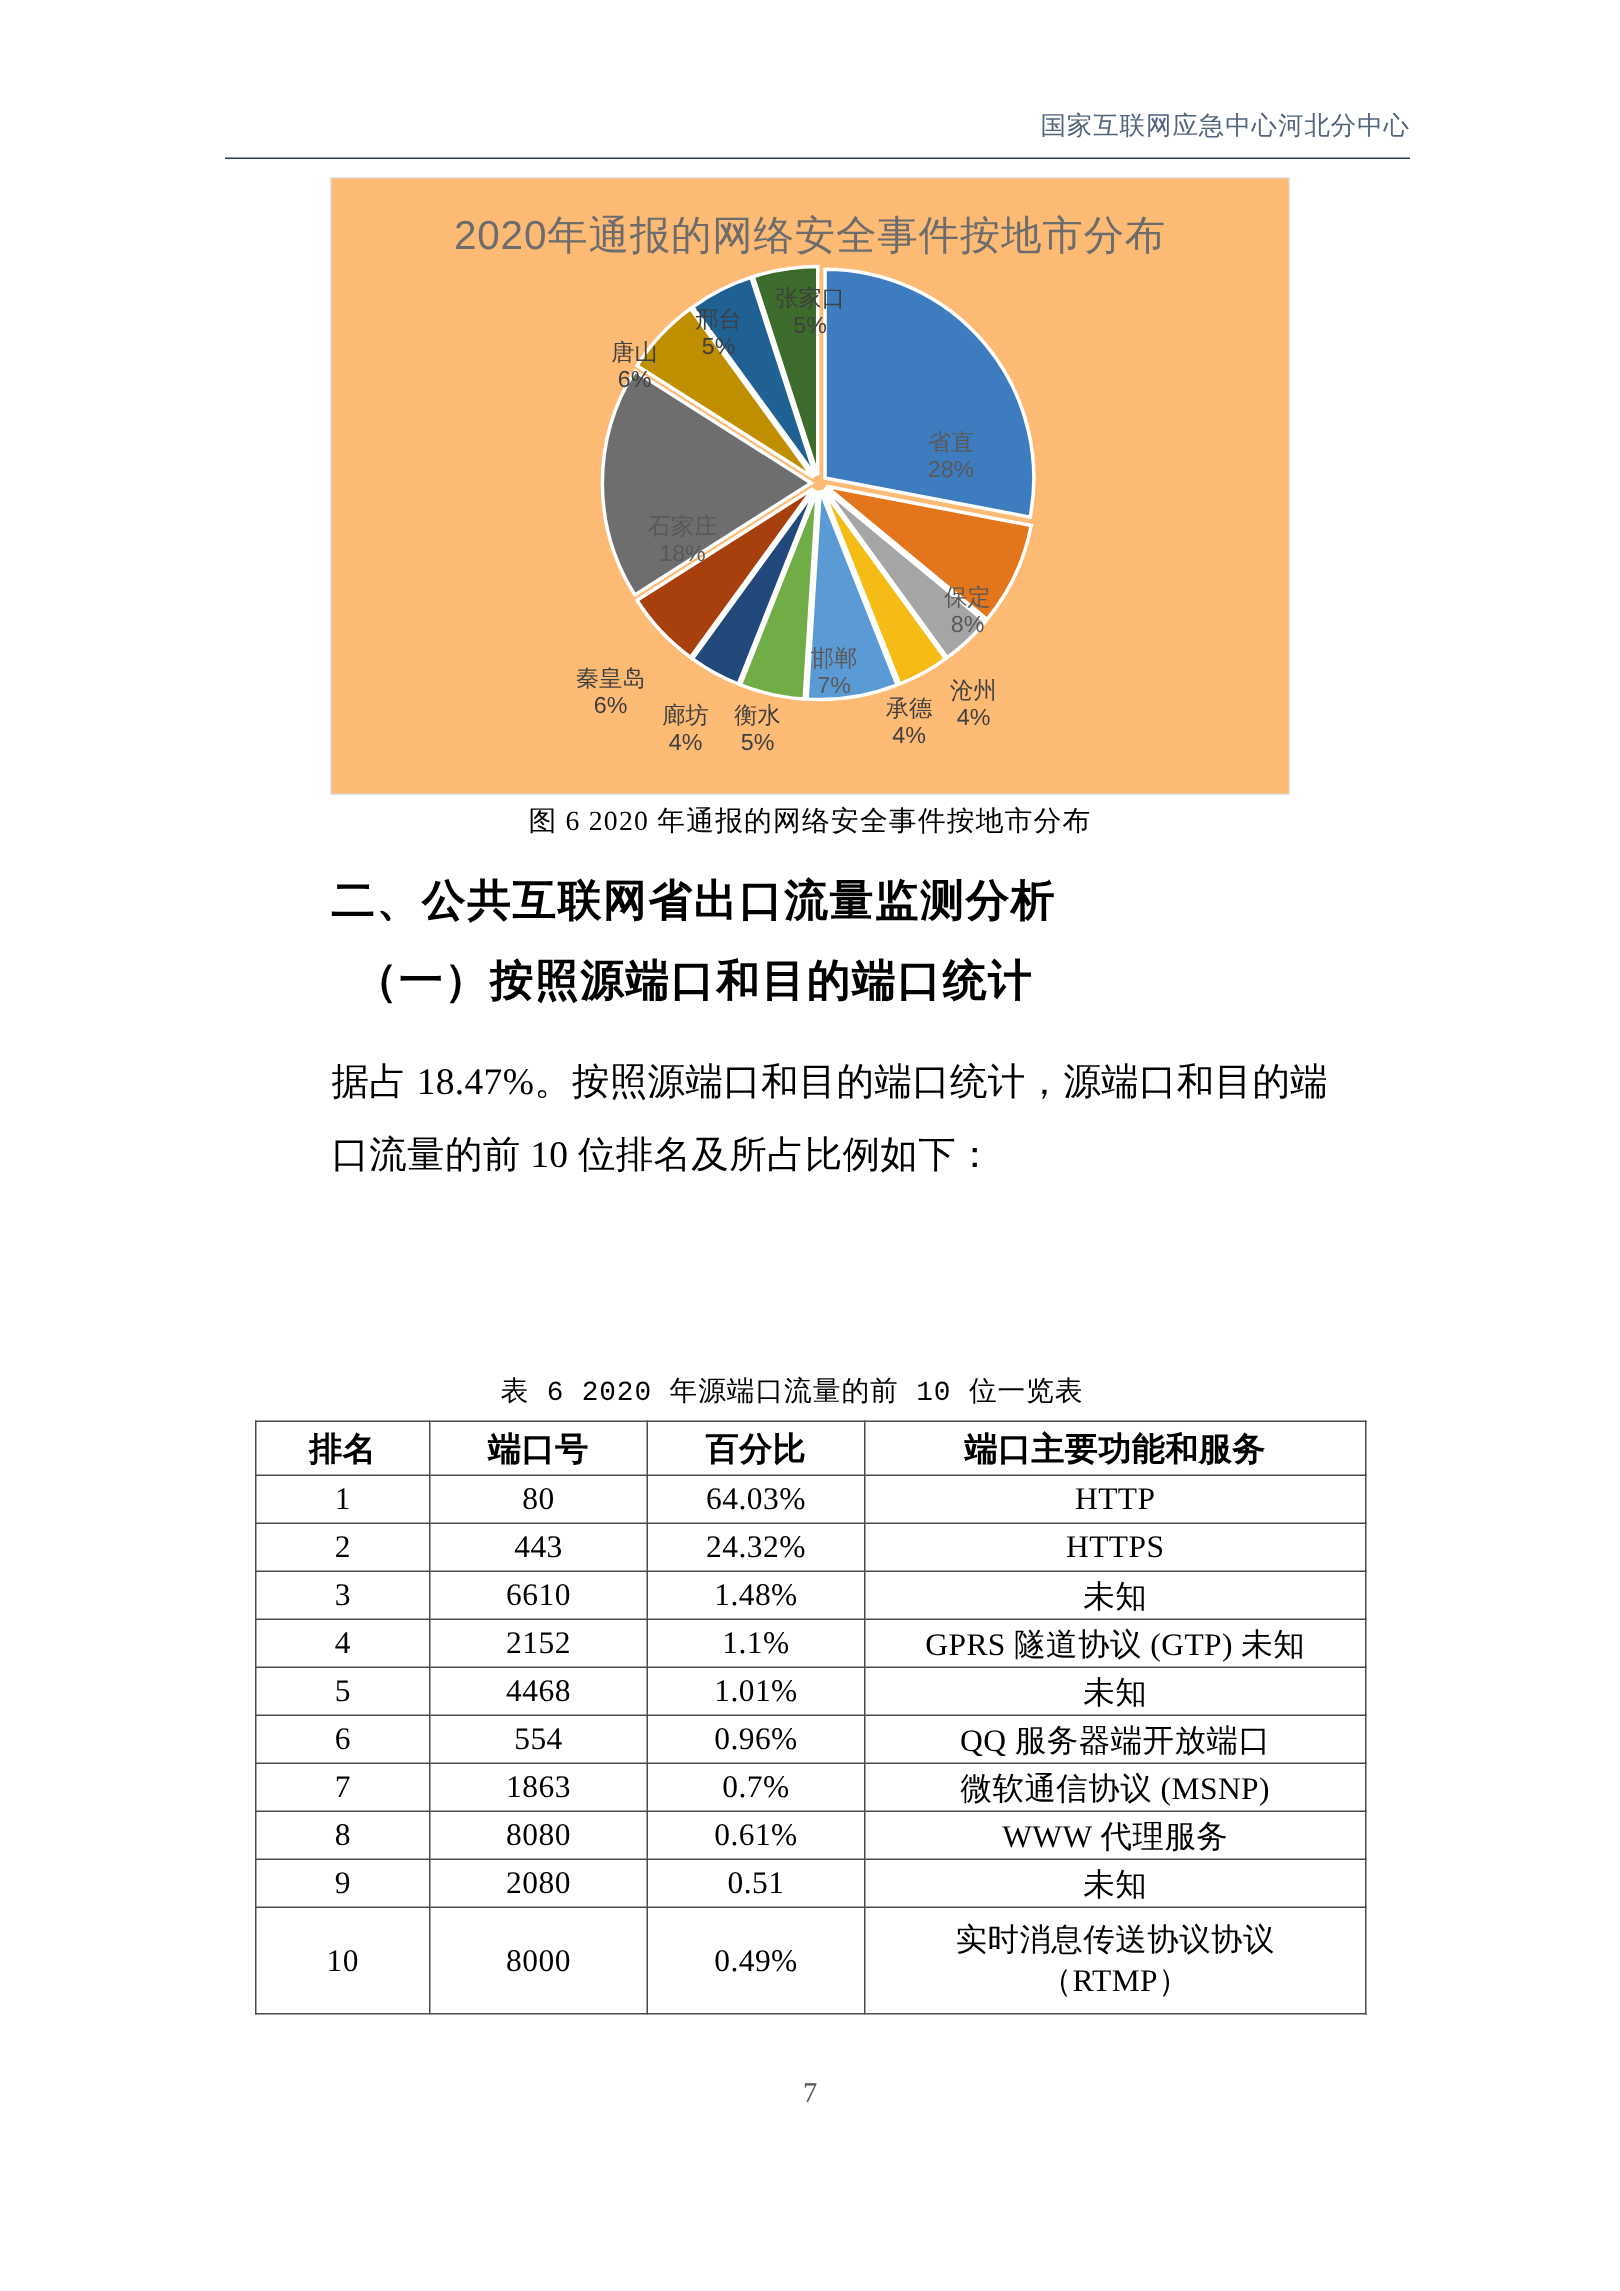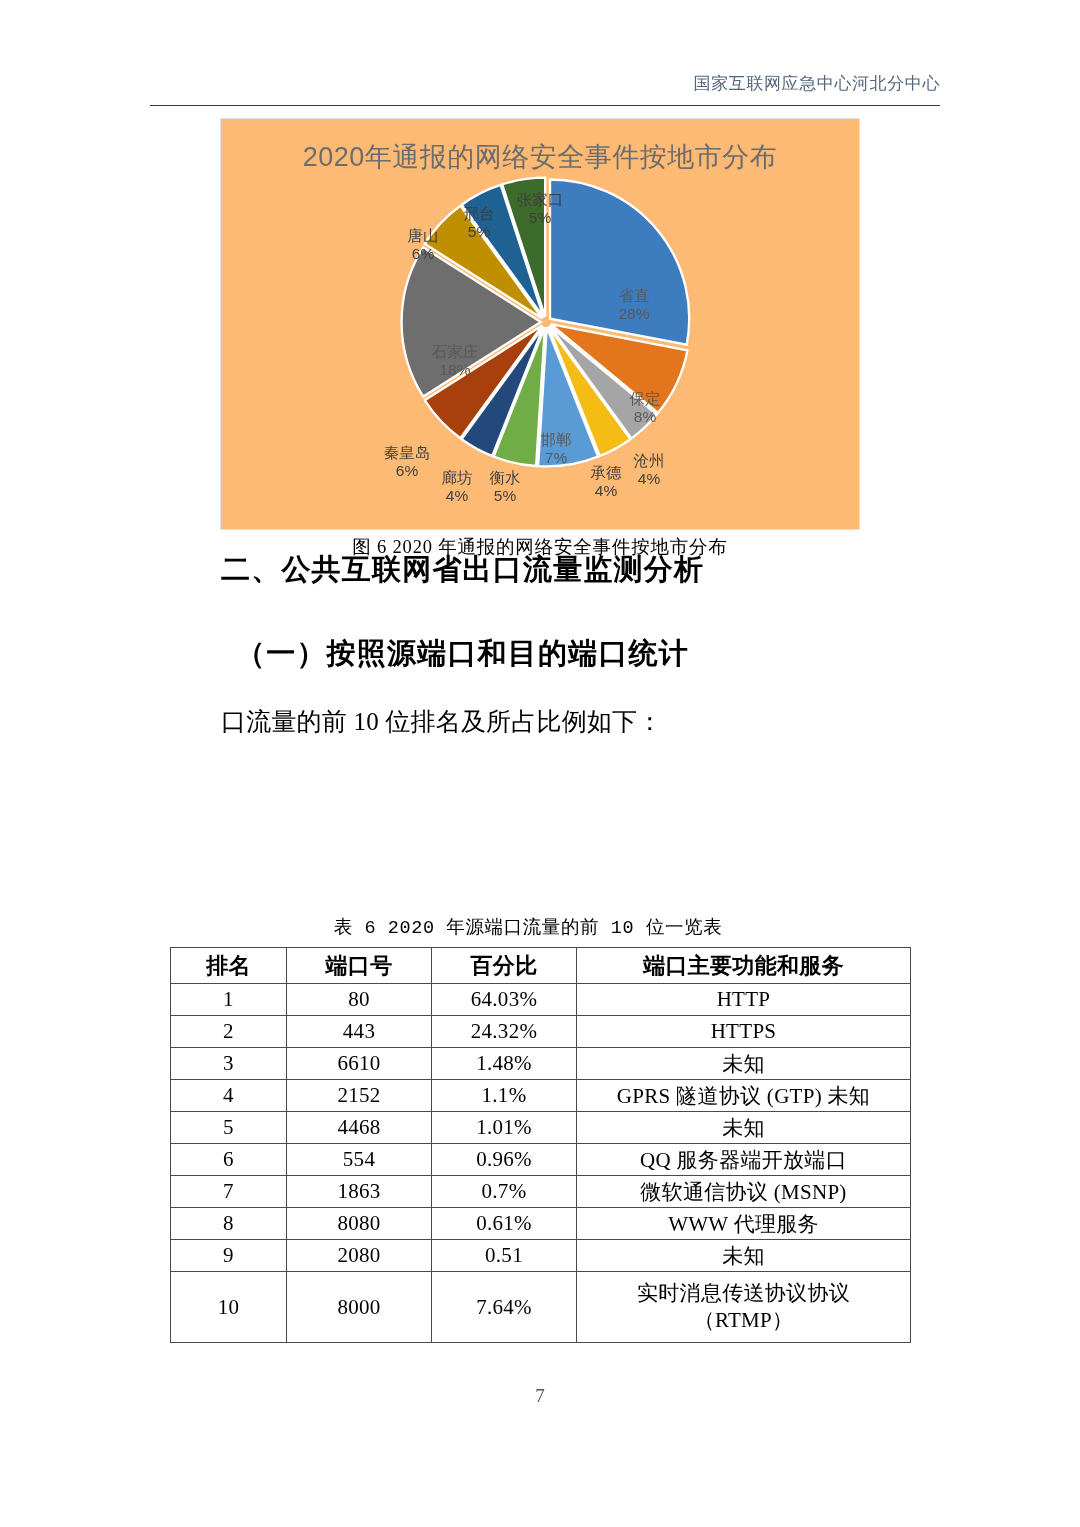--- a/index.html
+++ b/index.html
@@ -120,7 +120,7 @@
     font-family: "Liberation Serif", "DejaVu Serif", serif;
     white-space: nowrap;
   }
-  .h-sec.lvl1 { top: 550px; }
+  .h-sec.lvl1 { top: 581px; }
   .h-sec.lvl2 { top: 634px; left: 236px; }
 
   

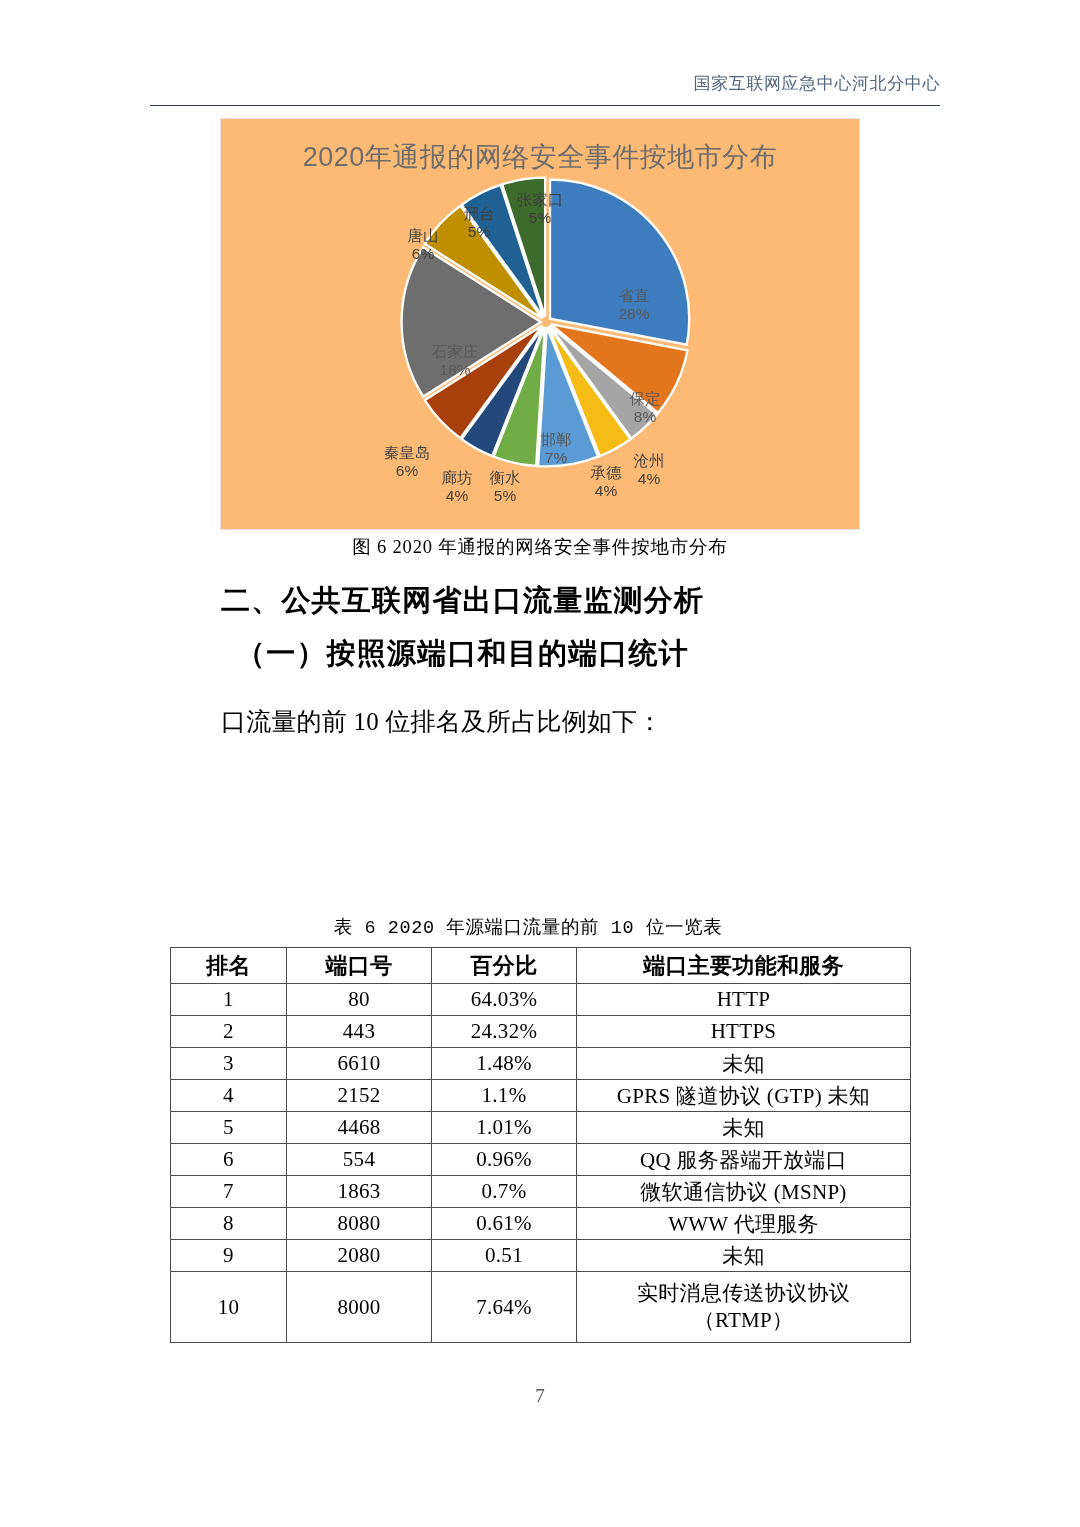--- a/index.html
+++ b/index.html
@@ -299,6 +299,7 @@
 <div class="h-sec lvl2">（一）按照源端口和目的端口统计</div>
 
 <div class="body-para">
+  <span class="ln">据占 18.47%。按照源端口和目的端口统计，源端口和目的端</span>
   <span class="ln">口流量的前 10 位排名及所占比例如下：</span>
 </div>
 

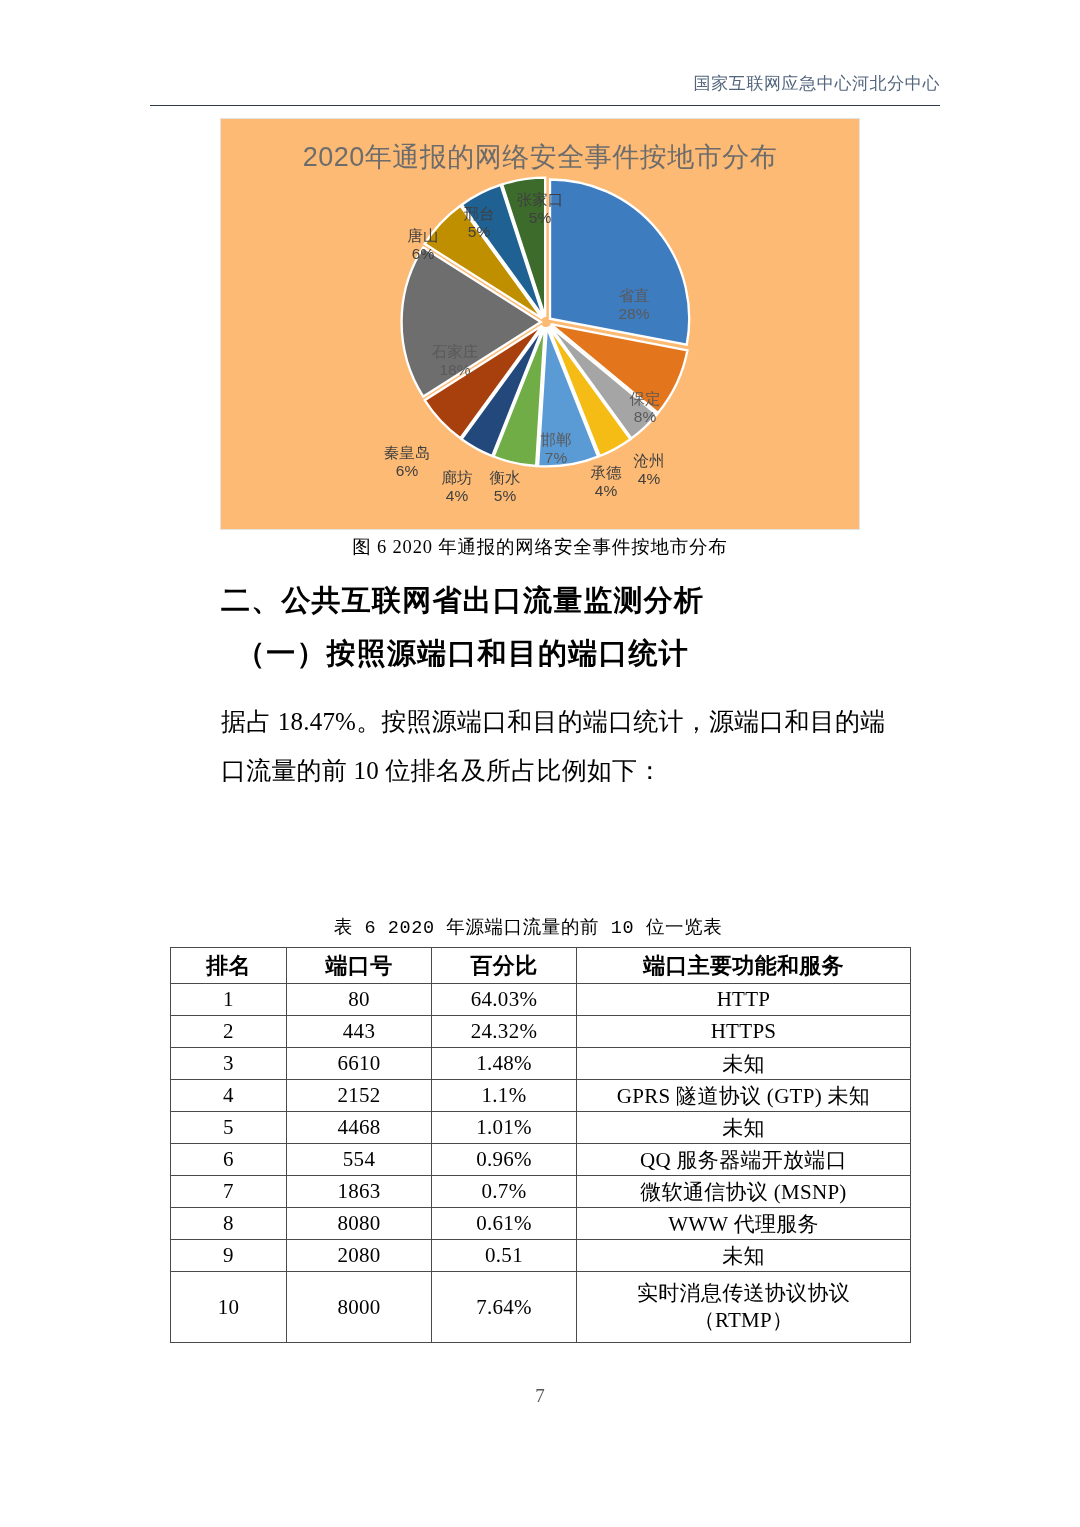--- a/index.html
+++ b/index.html
@@ -378,7 +378,7 @@
       <tr class="tall">
         <td>10</td>
         <td>8000</td>
-        <td>7.64%</td>
+        <td>0.49%</td>
         <td class="two-line">
           <span class="l">实时消息传送协议协议</span>
           <span class="l">（RTMP）</span>

